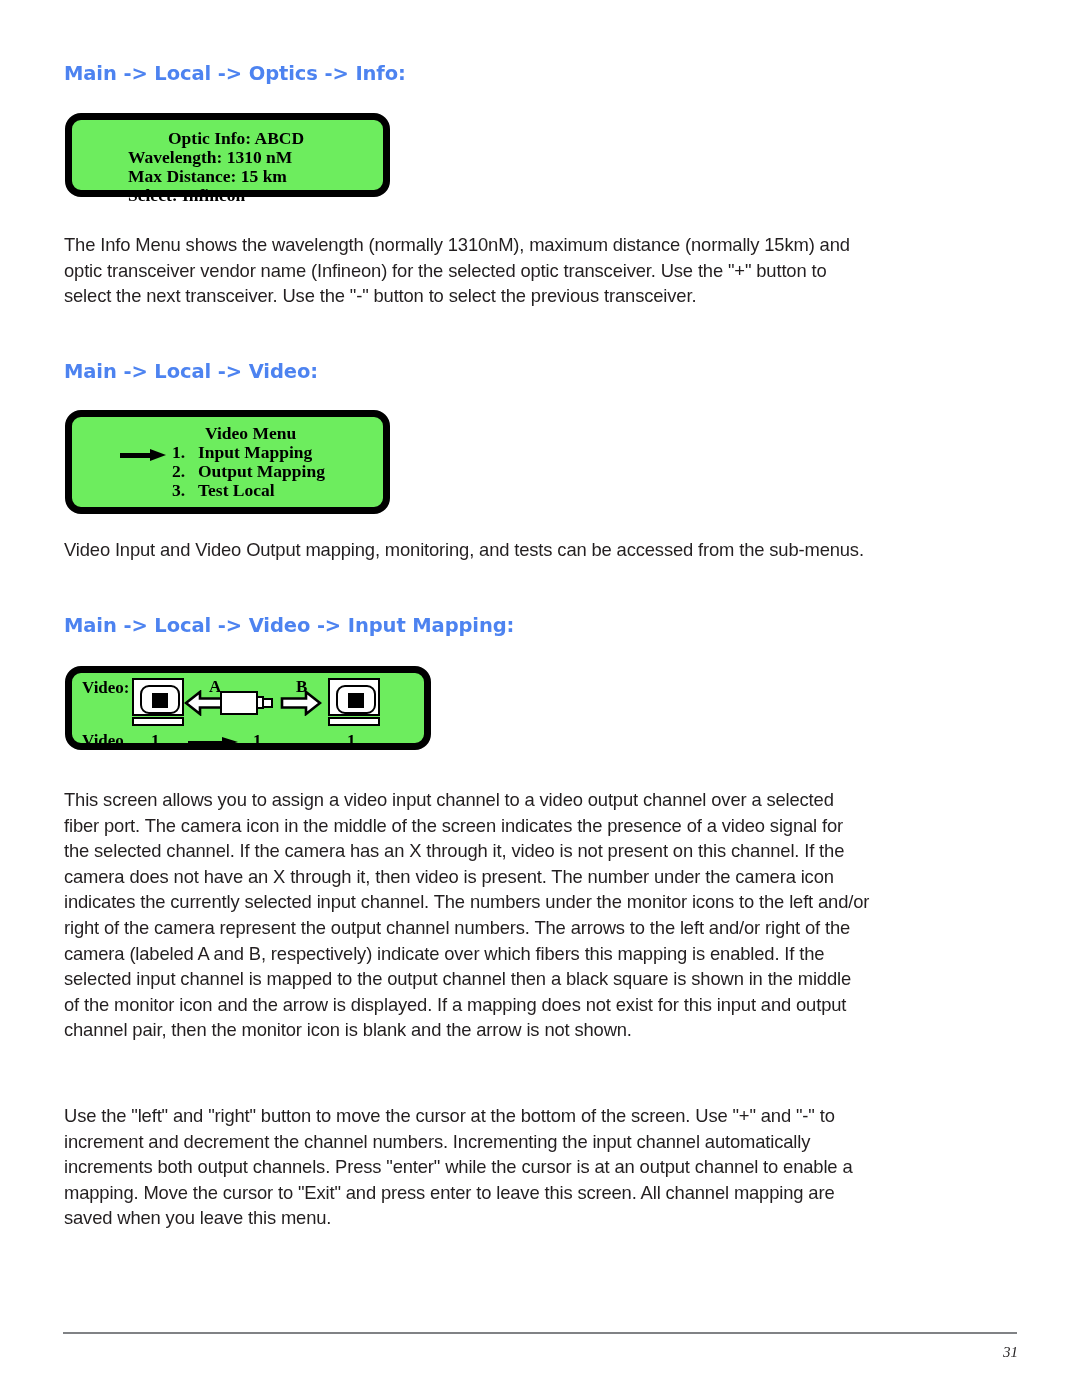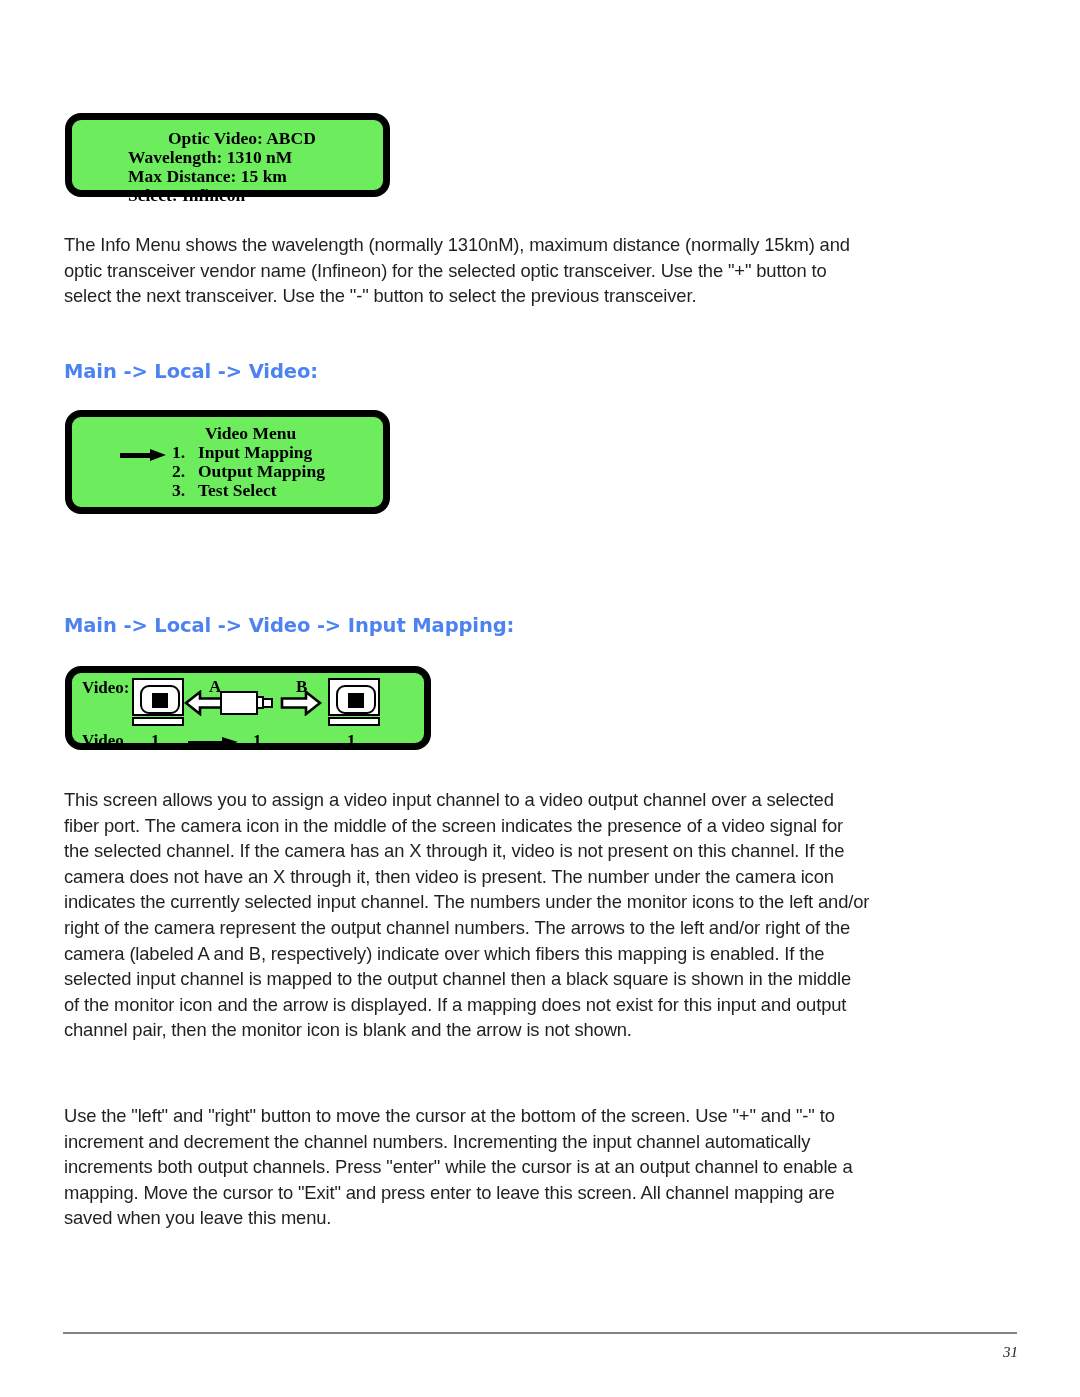--- a/index.html
+++ b/index.html
@@ -268,6 +268,7 @@
 
 <div class="page">
 
+  <div class="heading" style="top:62px;">Main -&gt; Local -&gt; Optics -&gt; Info:</div>
 
   <div class="lcd" id="lcd-optic-info">
     <div class="lcd-inner">

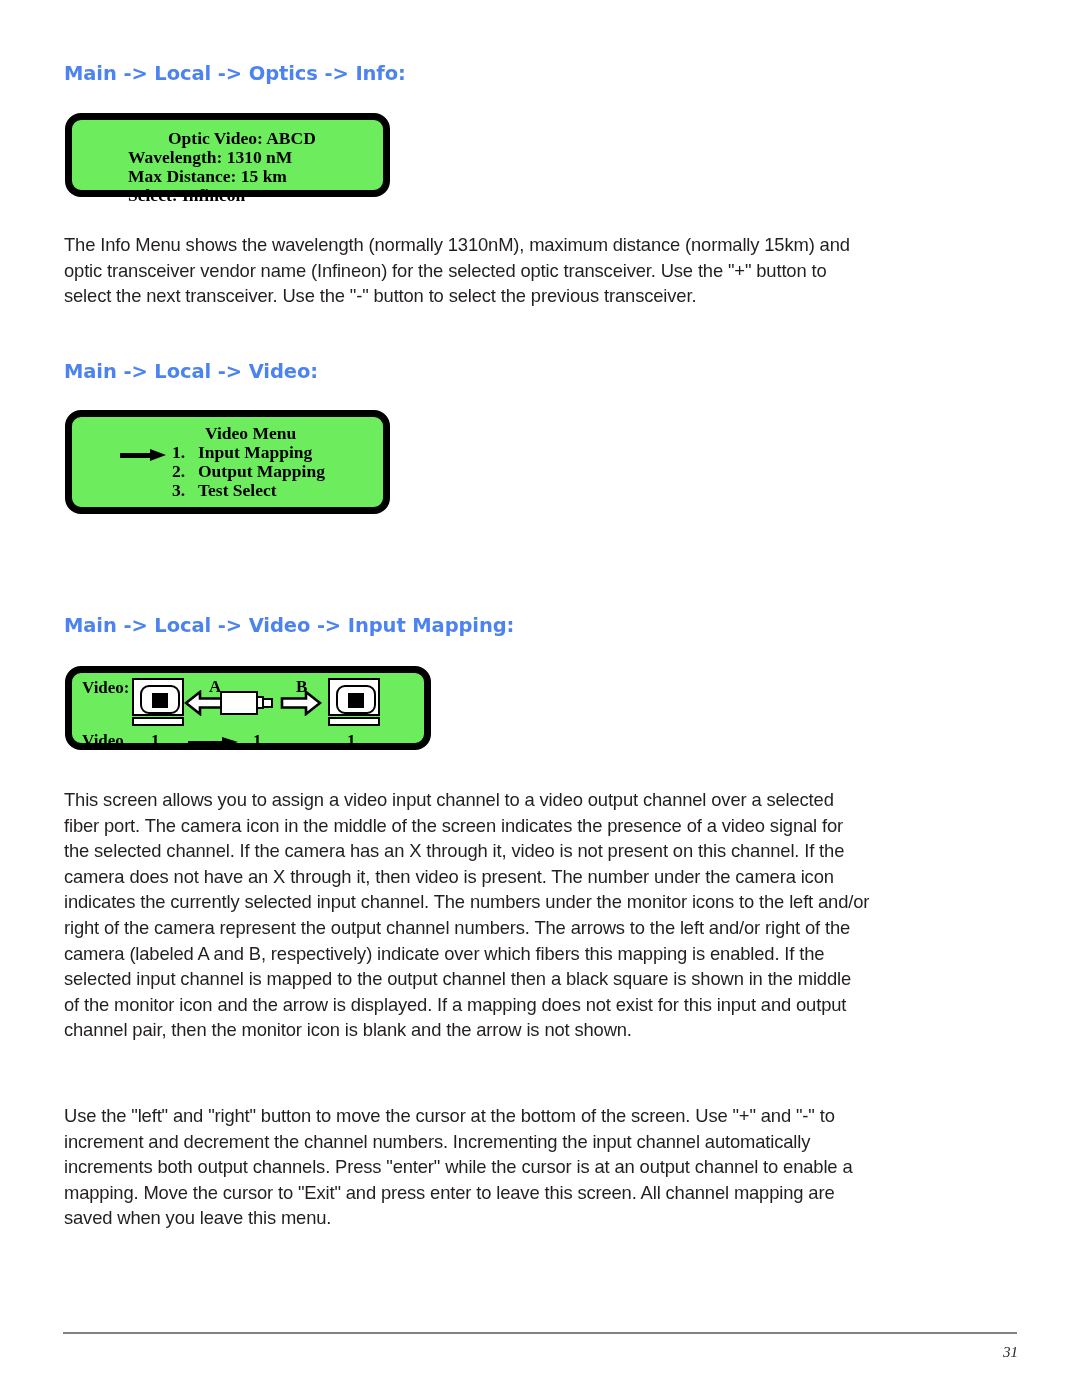--- a/index.html
+++ b/index.html
@@ -272,7 +272,7 @@
 
   <div class="lcd" id="lcd-optic-info">
     <div class="lcd-inner">
-      <div class="lcd-line l1">Optic Video: ABCD</div>
+      <div class="lcd-line l1">Optic Info: ABCD</div>
       <div class="lcd-line l2">Wavelength: 1310 nM</div>
       <div class="lcd-line l3">Max Distance: 15 km</div>
       <div class="lcd-line l4">Select: Infineon</div>

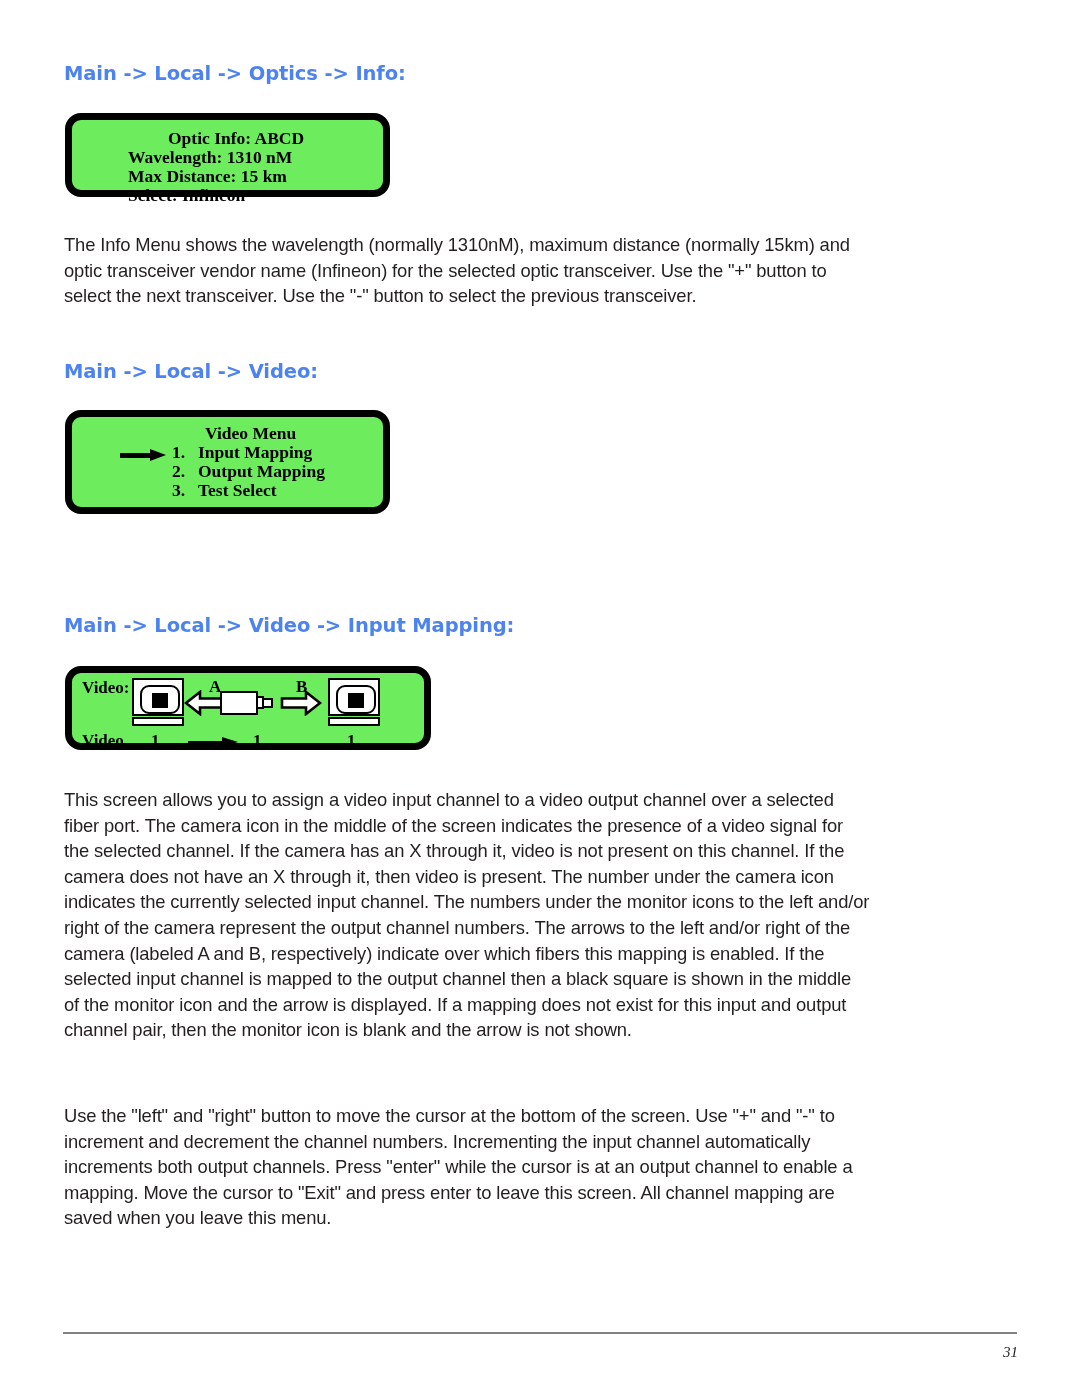--- a/index.html
+++ b/index.html
@@ -297,7 +297,7 @@
         <span class="menu-num">2.</span><span>Output Mapping</span>
       </div>
       <div class="lcd-line l4">
-        <span class="menu-num">3.</span><span>Test Select</span>
+        <span class="menu-num">3.</span><span>Test Local</span>
       </div>
     </div>
   </div>

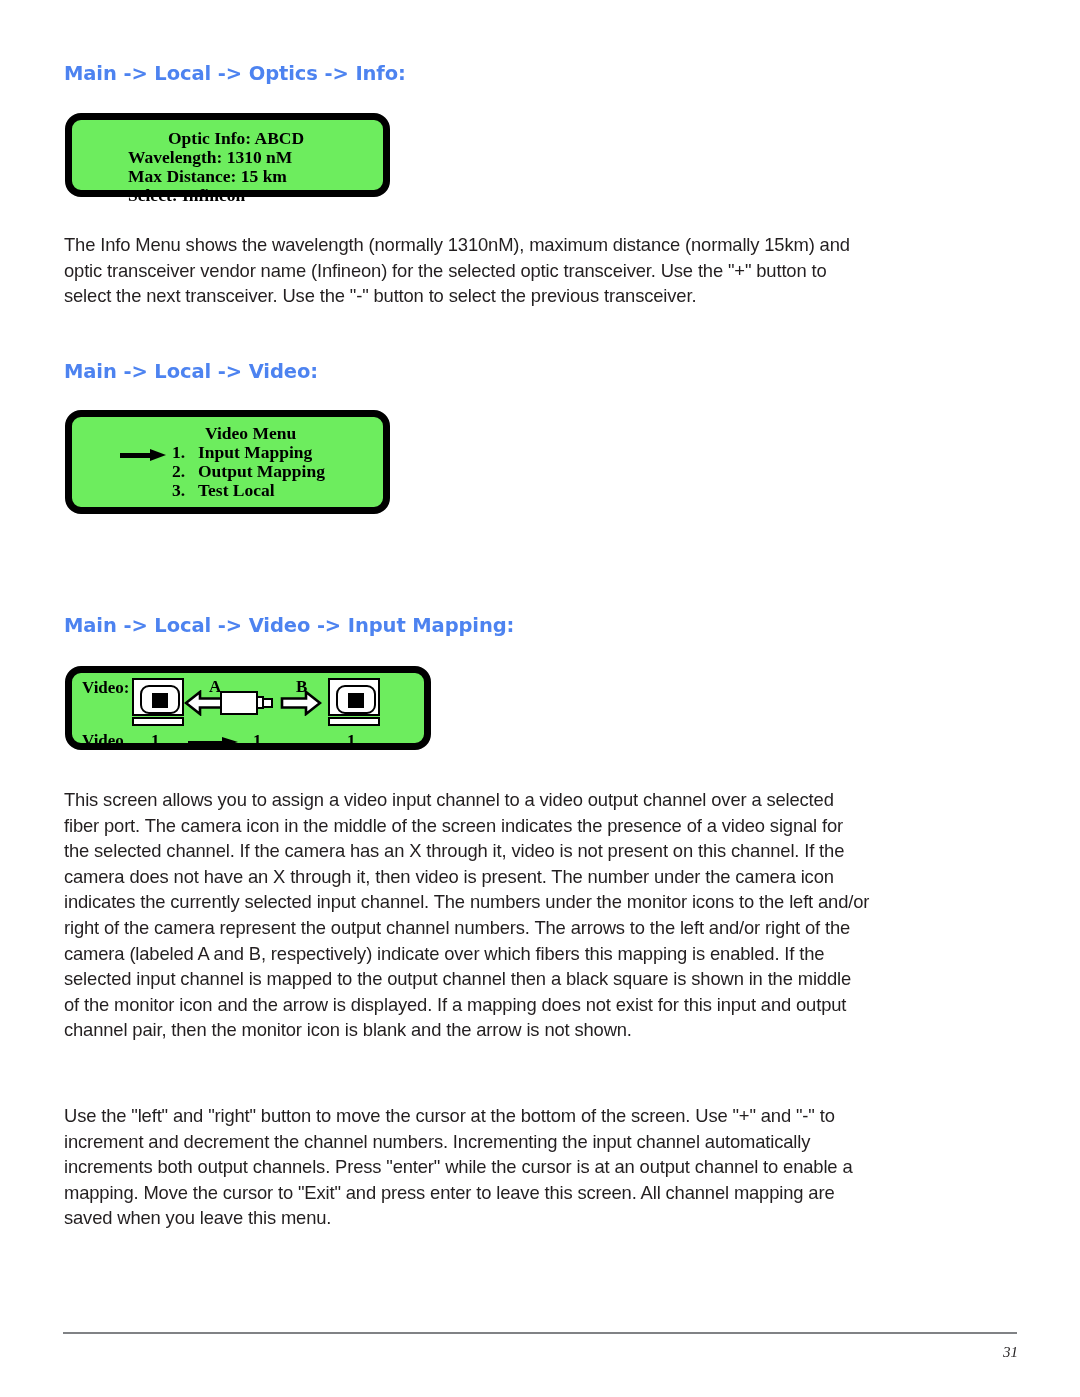--- a/index.html
+++ b/index.html
@@ -302,6 +302,7 @@
     </div>
   </div>
 
+  <div class="para" style="top:537px;">Video Input and Video Output mapping, monitoring, and tests can be accessed from the sub-menus.</div>
 
   <div class="heading" style="top:614px;">Main -&gt; Local -&gt; Video -&gt; Input Mapping:</div>
 

